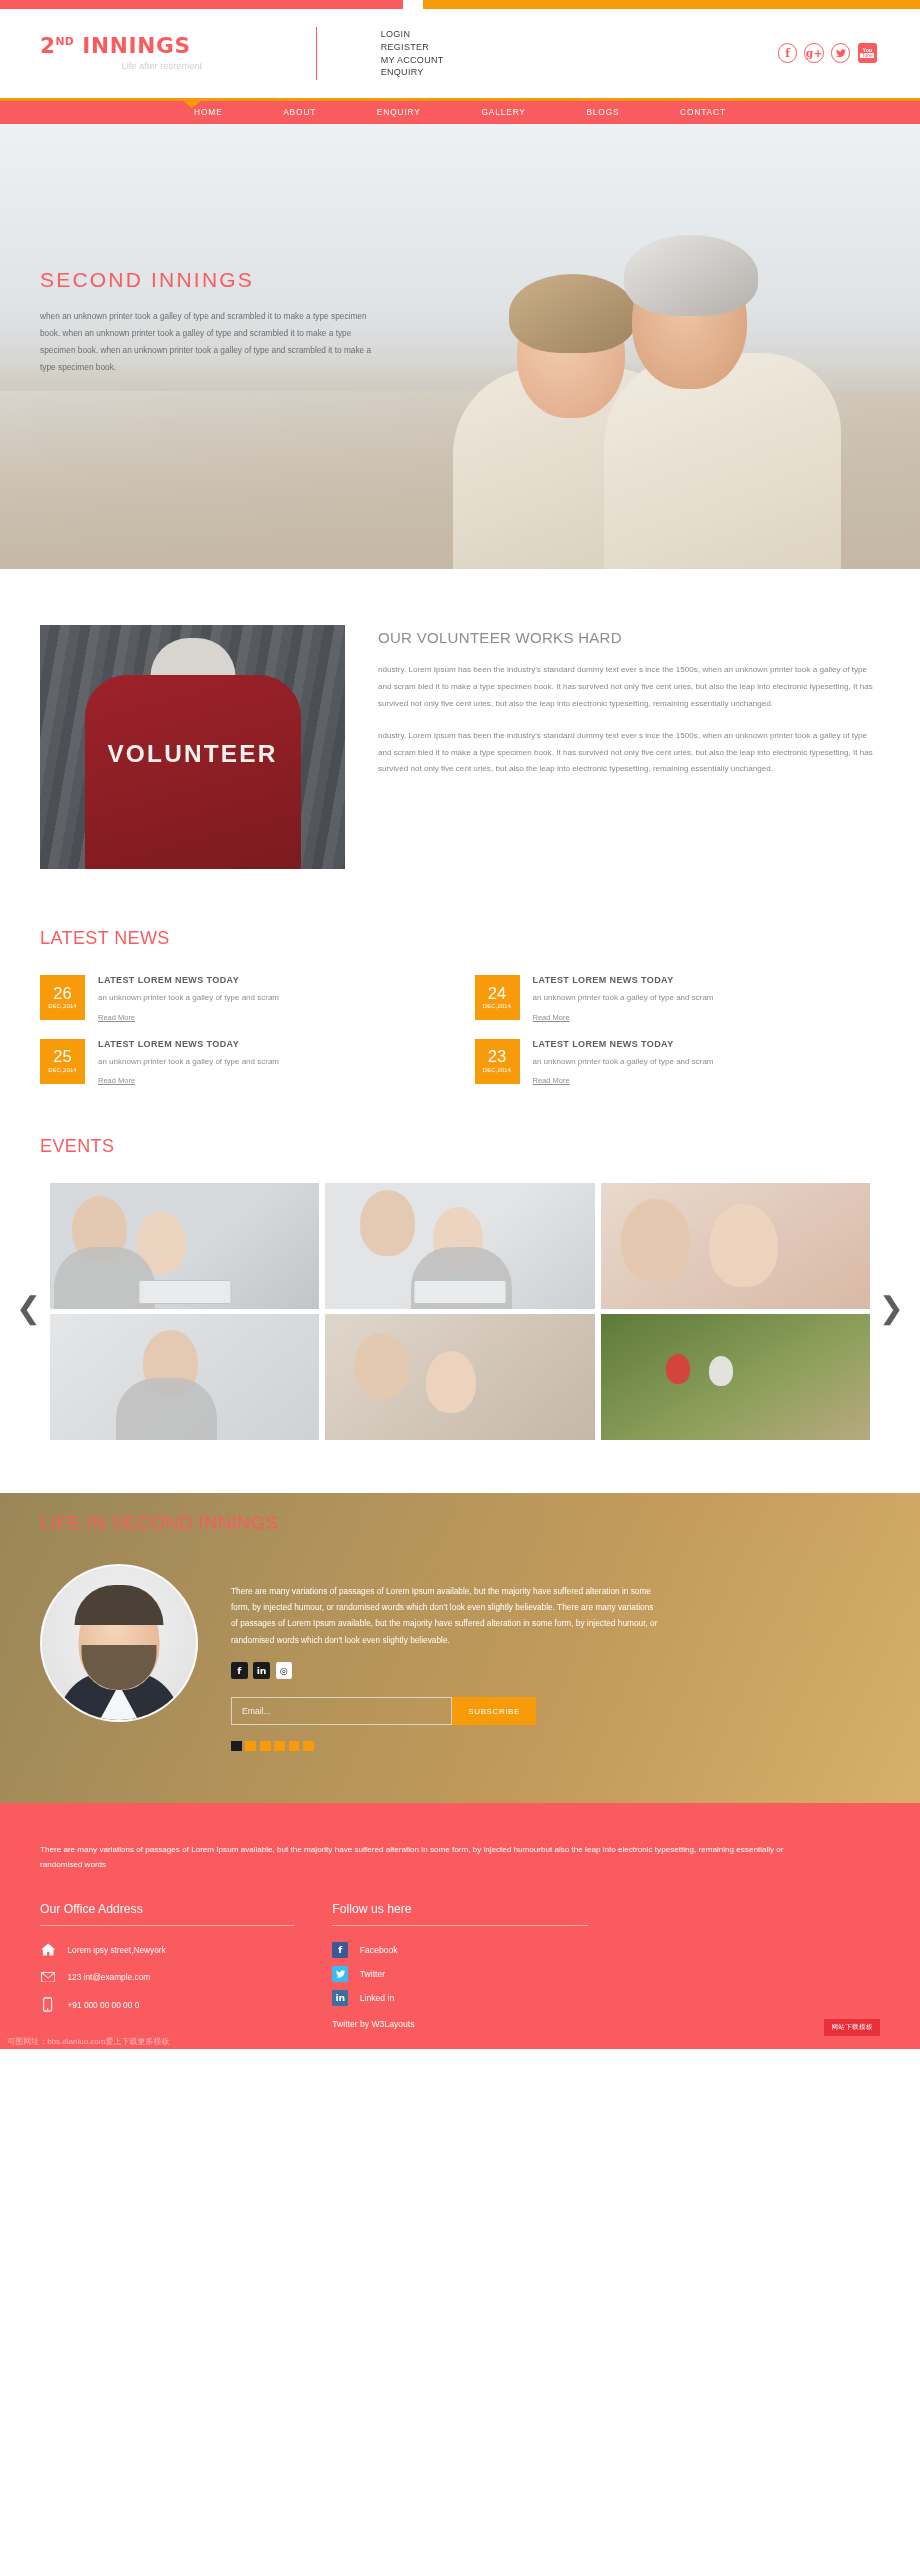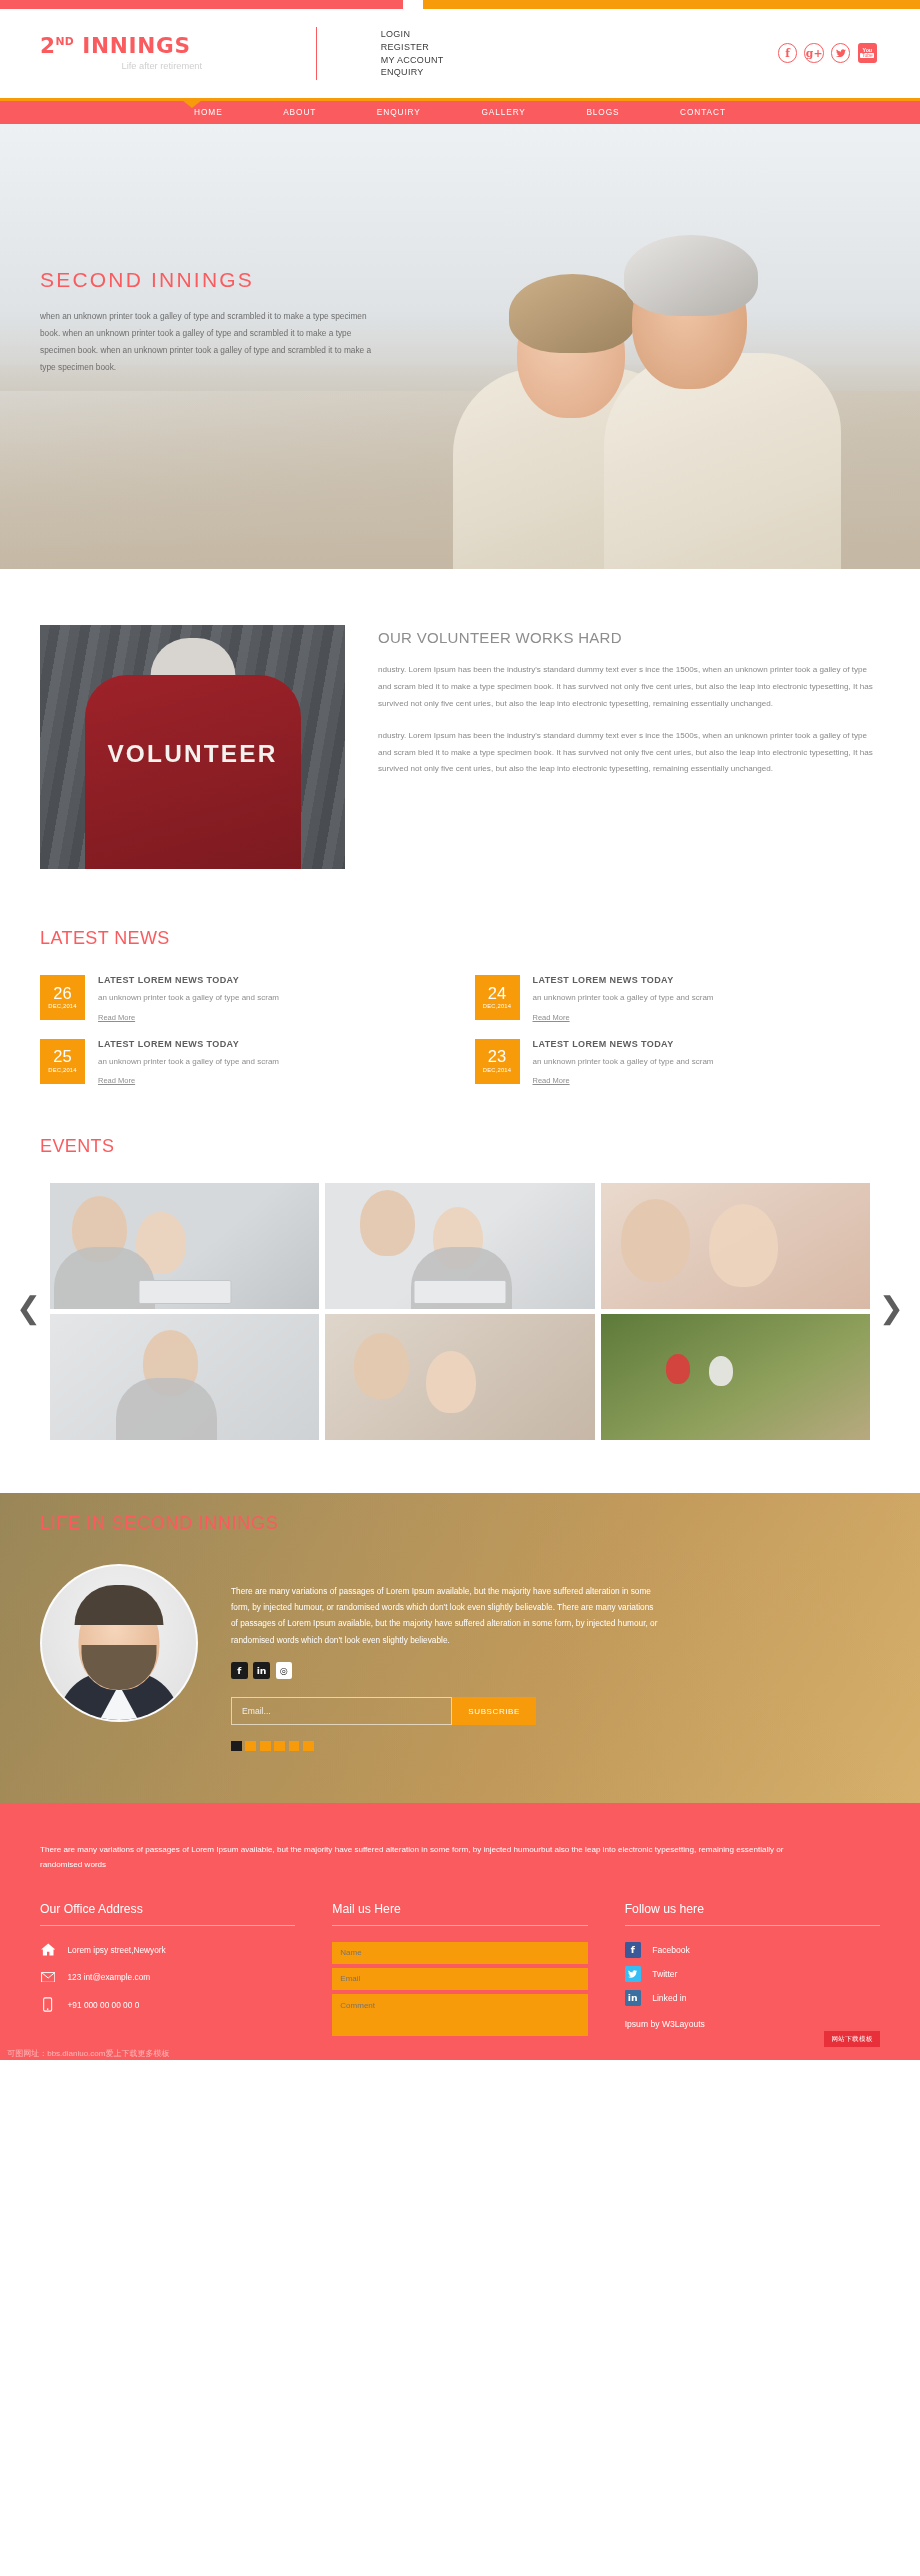--- a/index.html
+++ b/index.html
@@ -422,13 +422,6 @@
       </div>
     </div>
 
-    <div class="fcol">
-      <h3>Mail us Here</h3>
-      <div class="rule"></div>
-      <input class="finput" type="text" placeholder="Name" style="">
-      <input class="finput" type="text" placeholder="Email" style="">
-      <textarea class="finput" placeholder="Comment" style=""></textarea>
-    </div>
 
     <div class="fcol">
       <h3>Follow us here</h3>

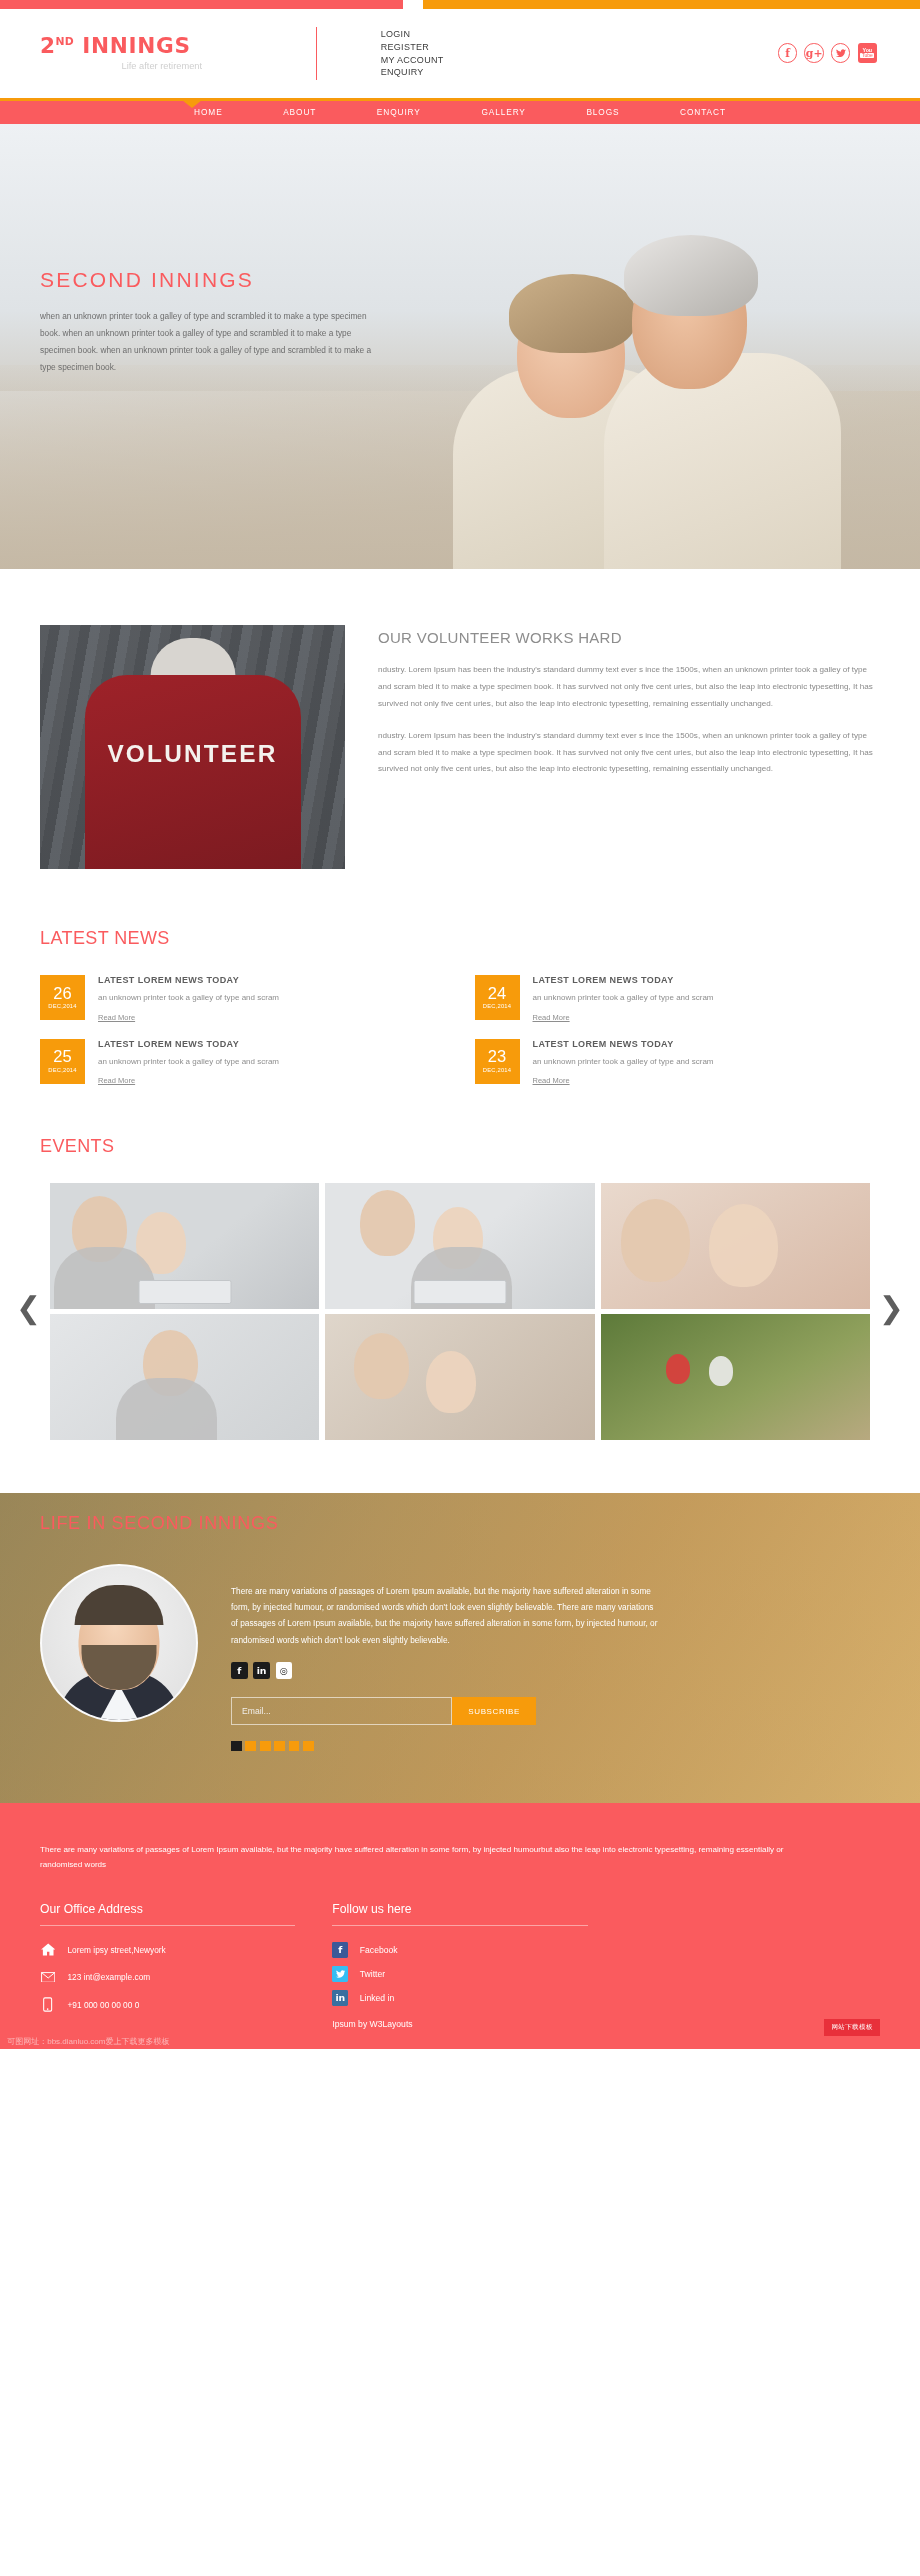--- a/index.html
+++ b/index.html
@@ -442,7 +442,7 @@
         <span class="fsq li">in</span>
         <span>Linked in</span>
       </div>
-      <div class="design-by">Ipsum by  W3Layouts</div>
+      <div class="design-by">Twitter by  W3Layouts</div>
     </div>
   </div>
 

